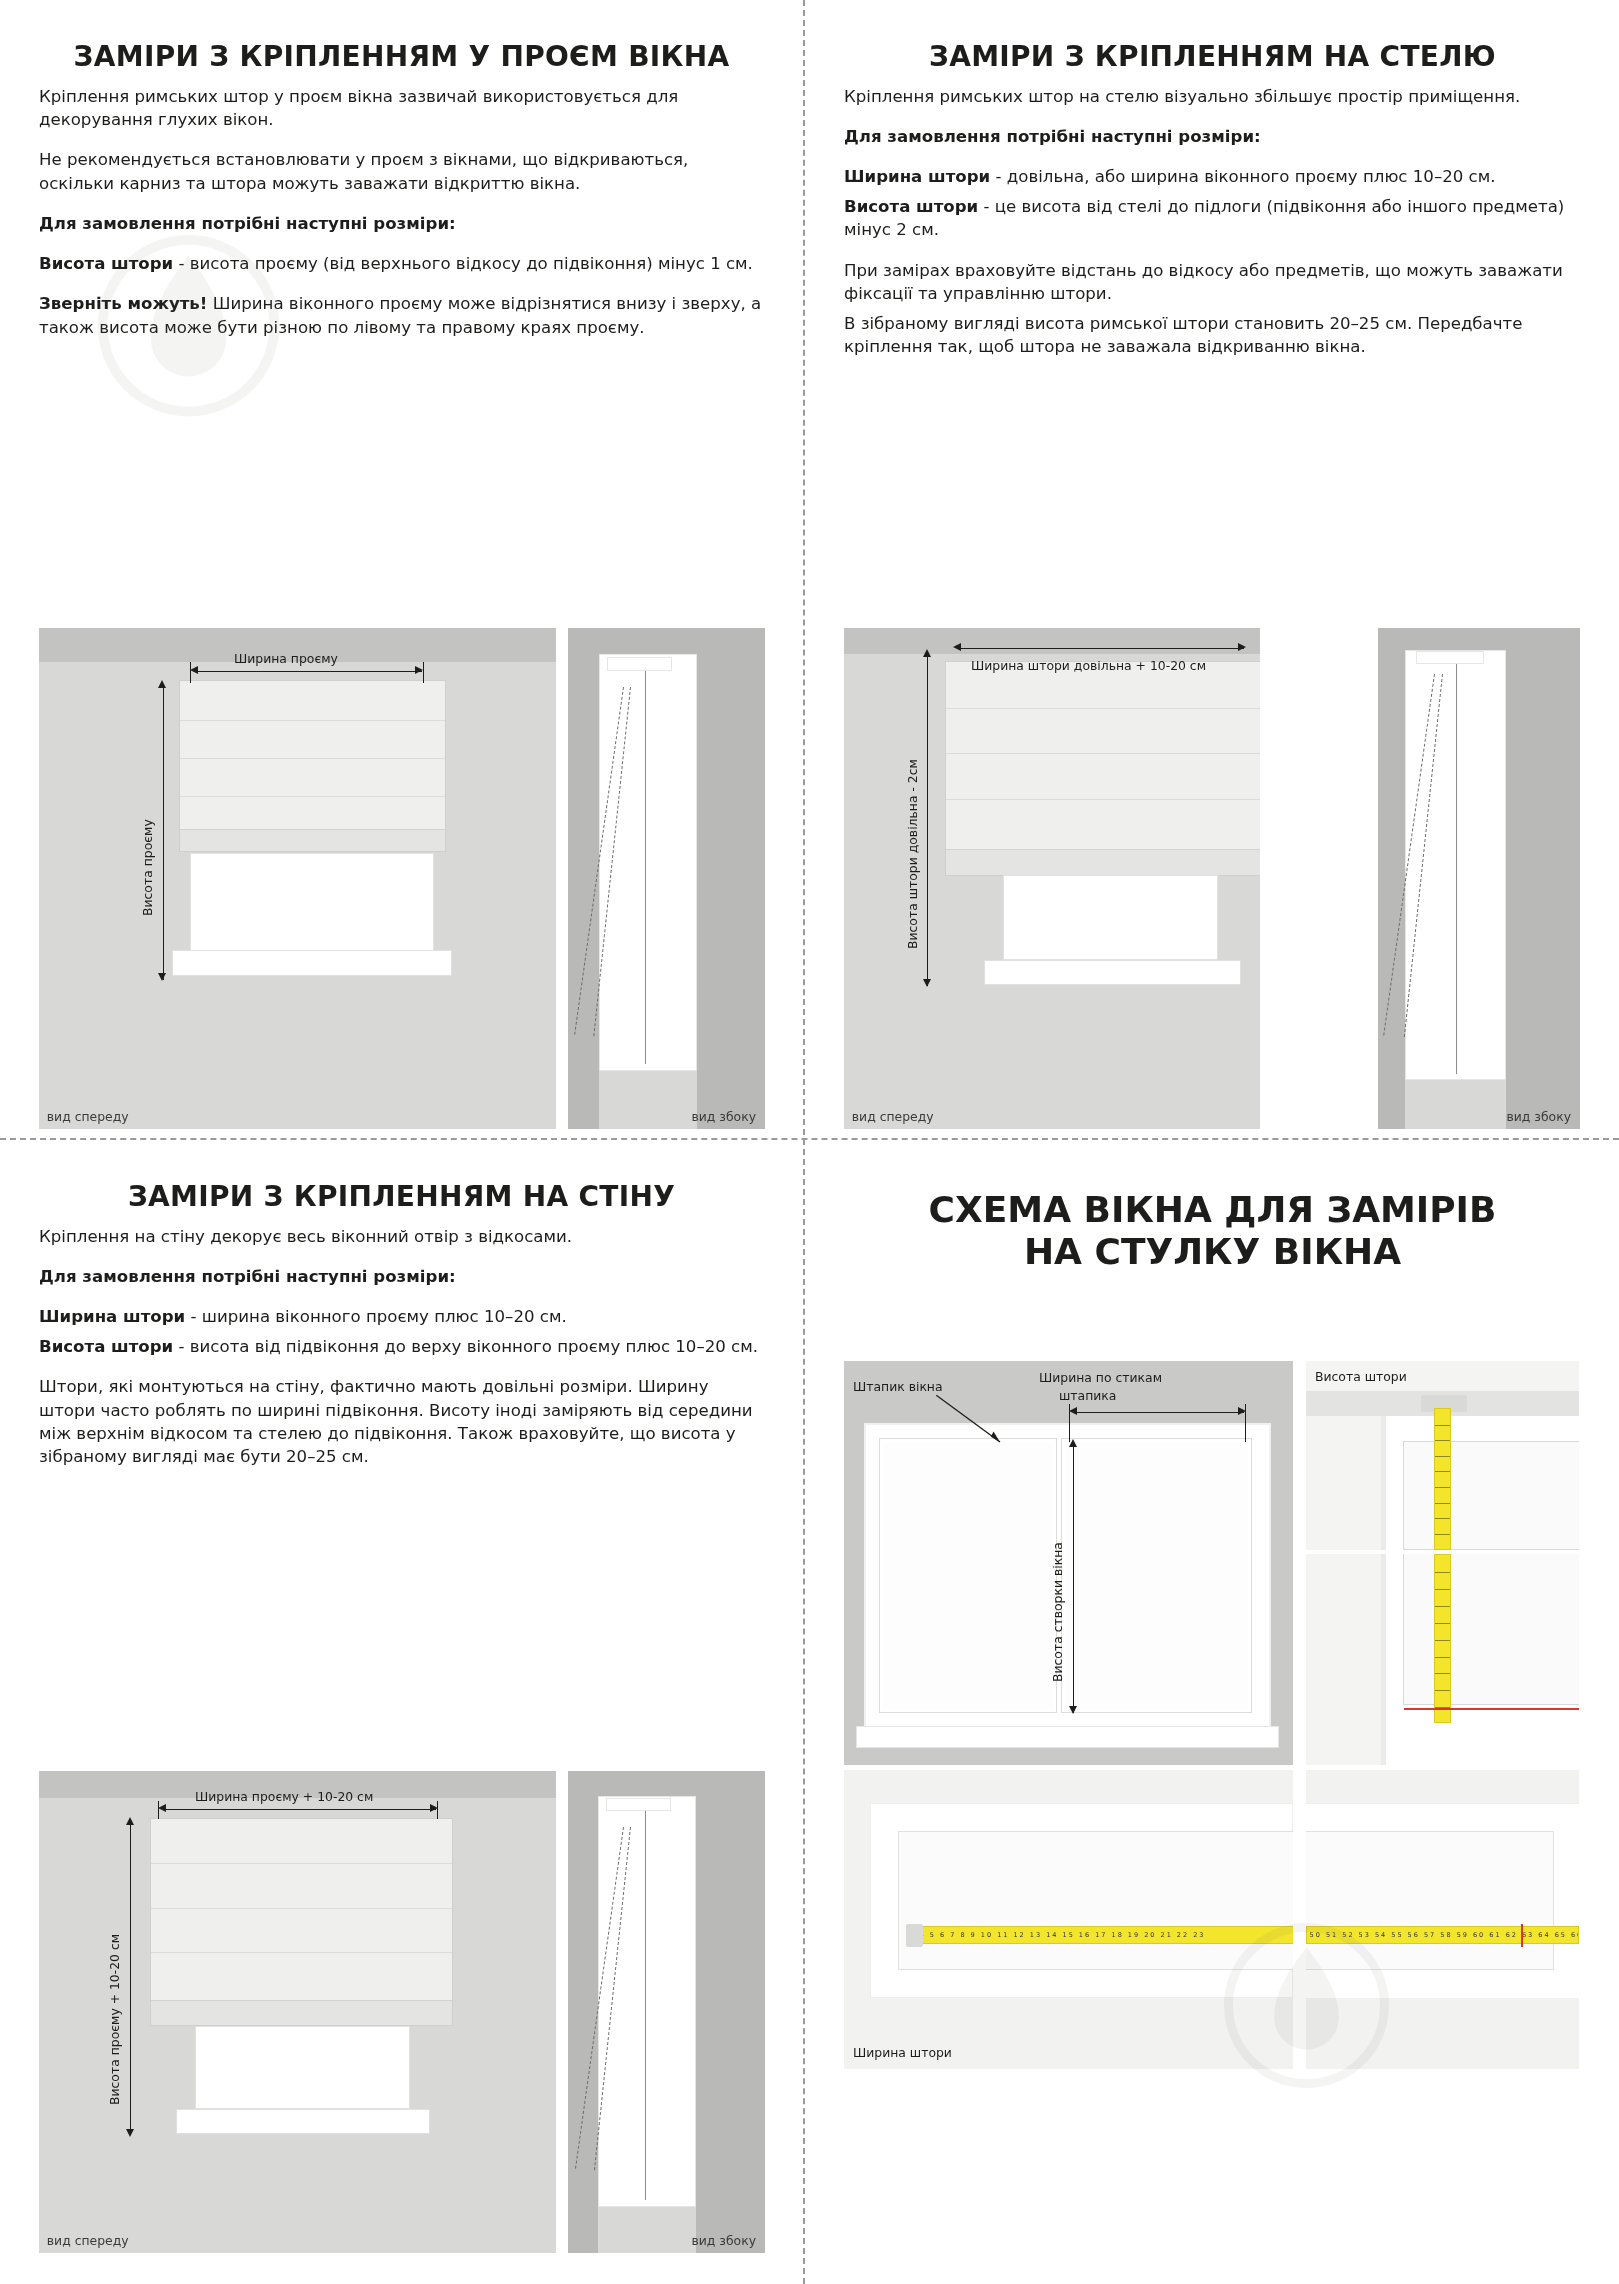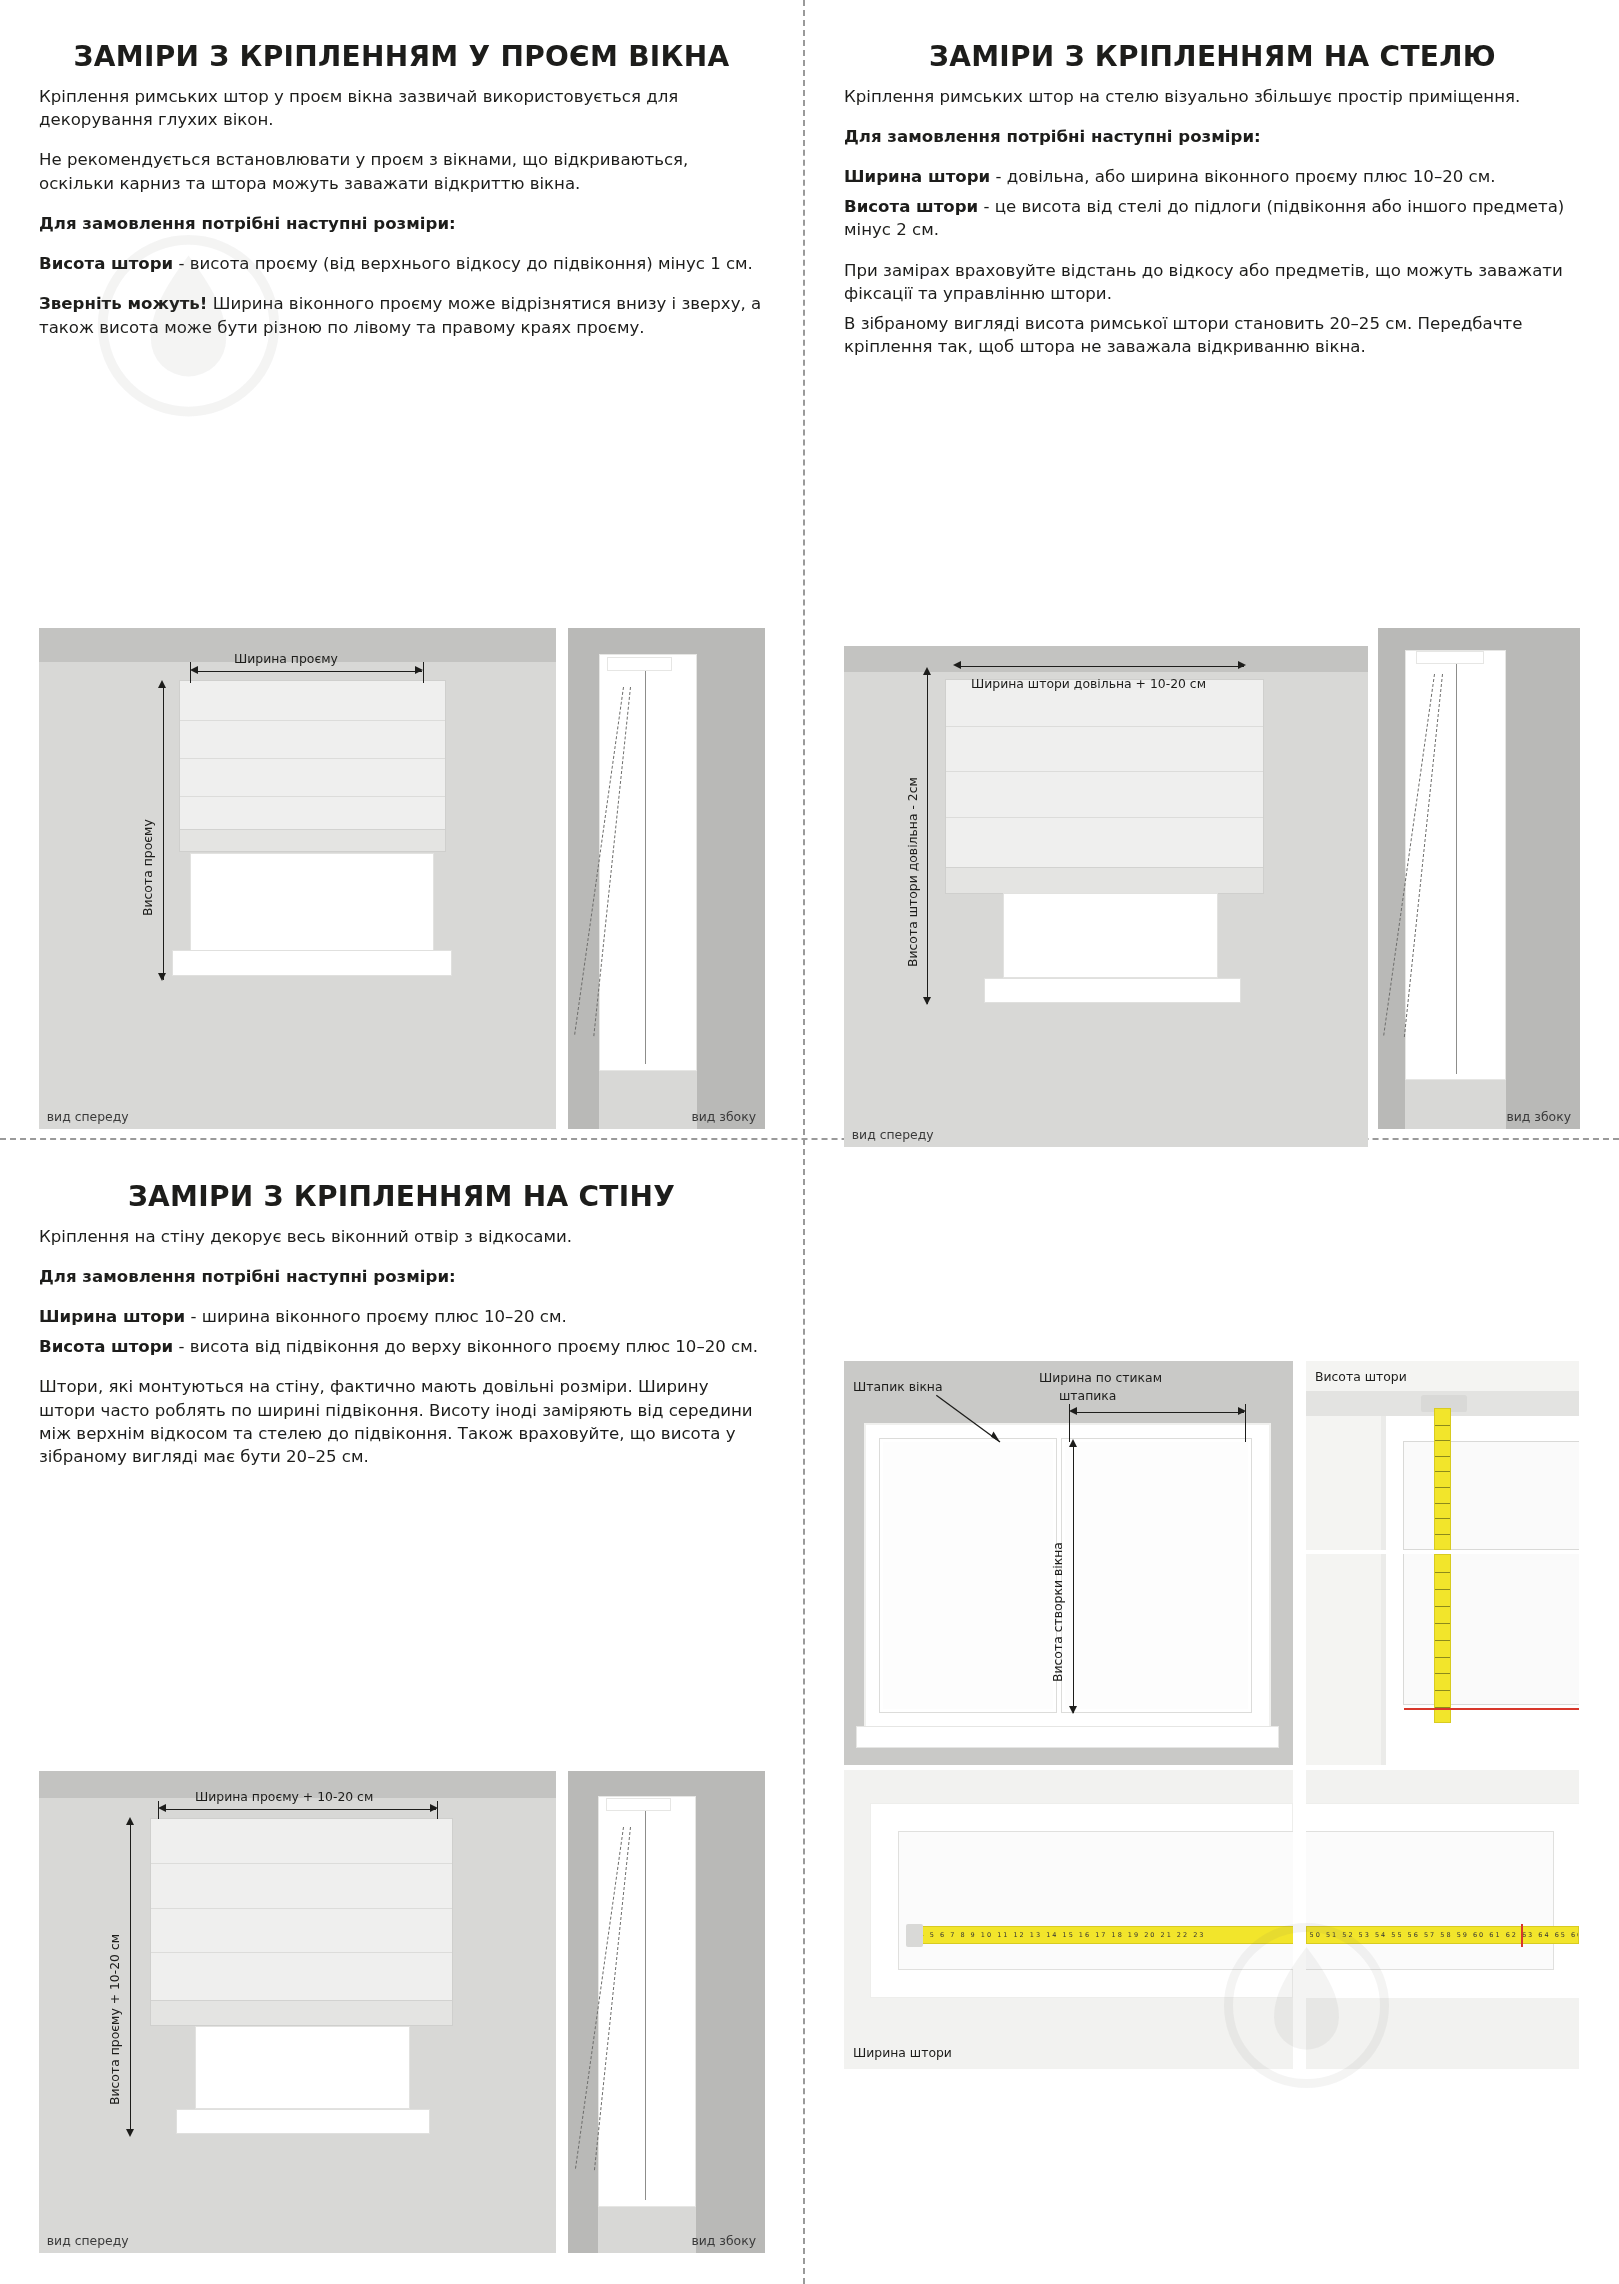--- a/index.html
+++ b/index.html
@@ -289,7 +289,7 @@
     </div>
 
     <div class="illus" style="position:absolute; left:39px; top:628px; width:736px; height:501px;">
-      <div class="front-panel" style="position:absolute; left:0; top:18px; width:524px; height:501px;">
+      <div class="front-panel" style="position:absolute; left:0; top:0; width:416px; height:501px;">
         <div class="ceiling" style="height:26px;"></div>
         <div class="shade" style="left:101px; top:33px; width:319px; height:215px;">
           <div class="fold" style="top:46px;"></div>

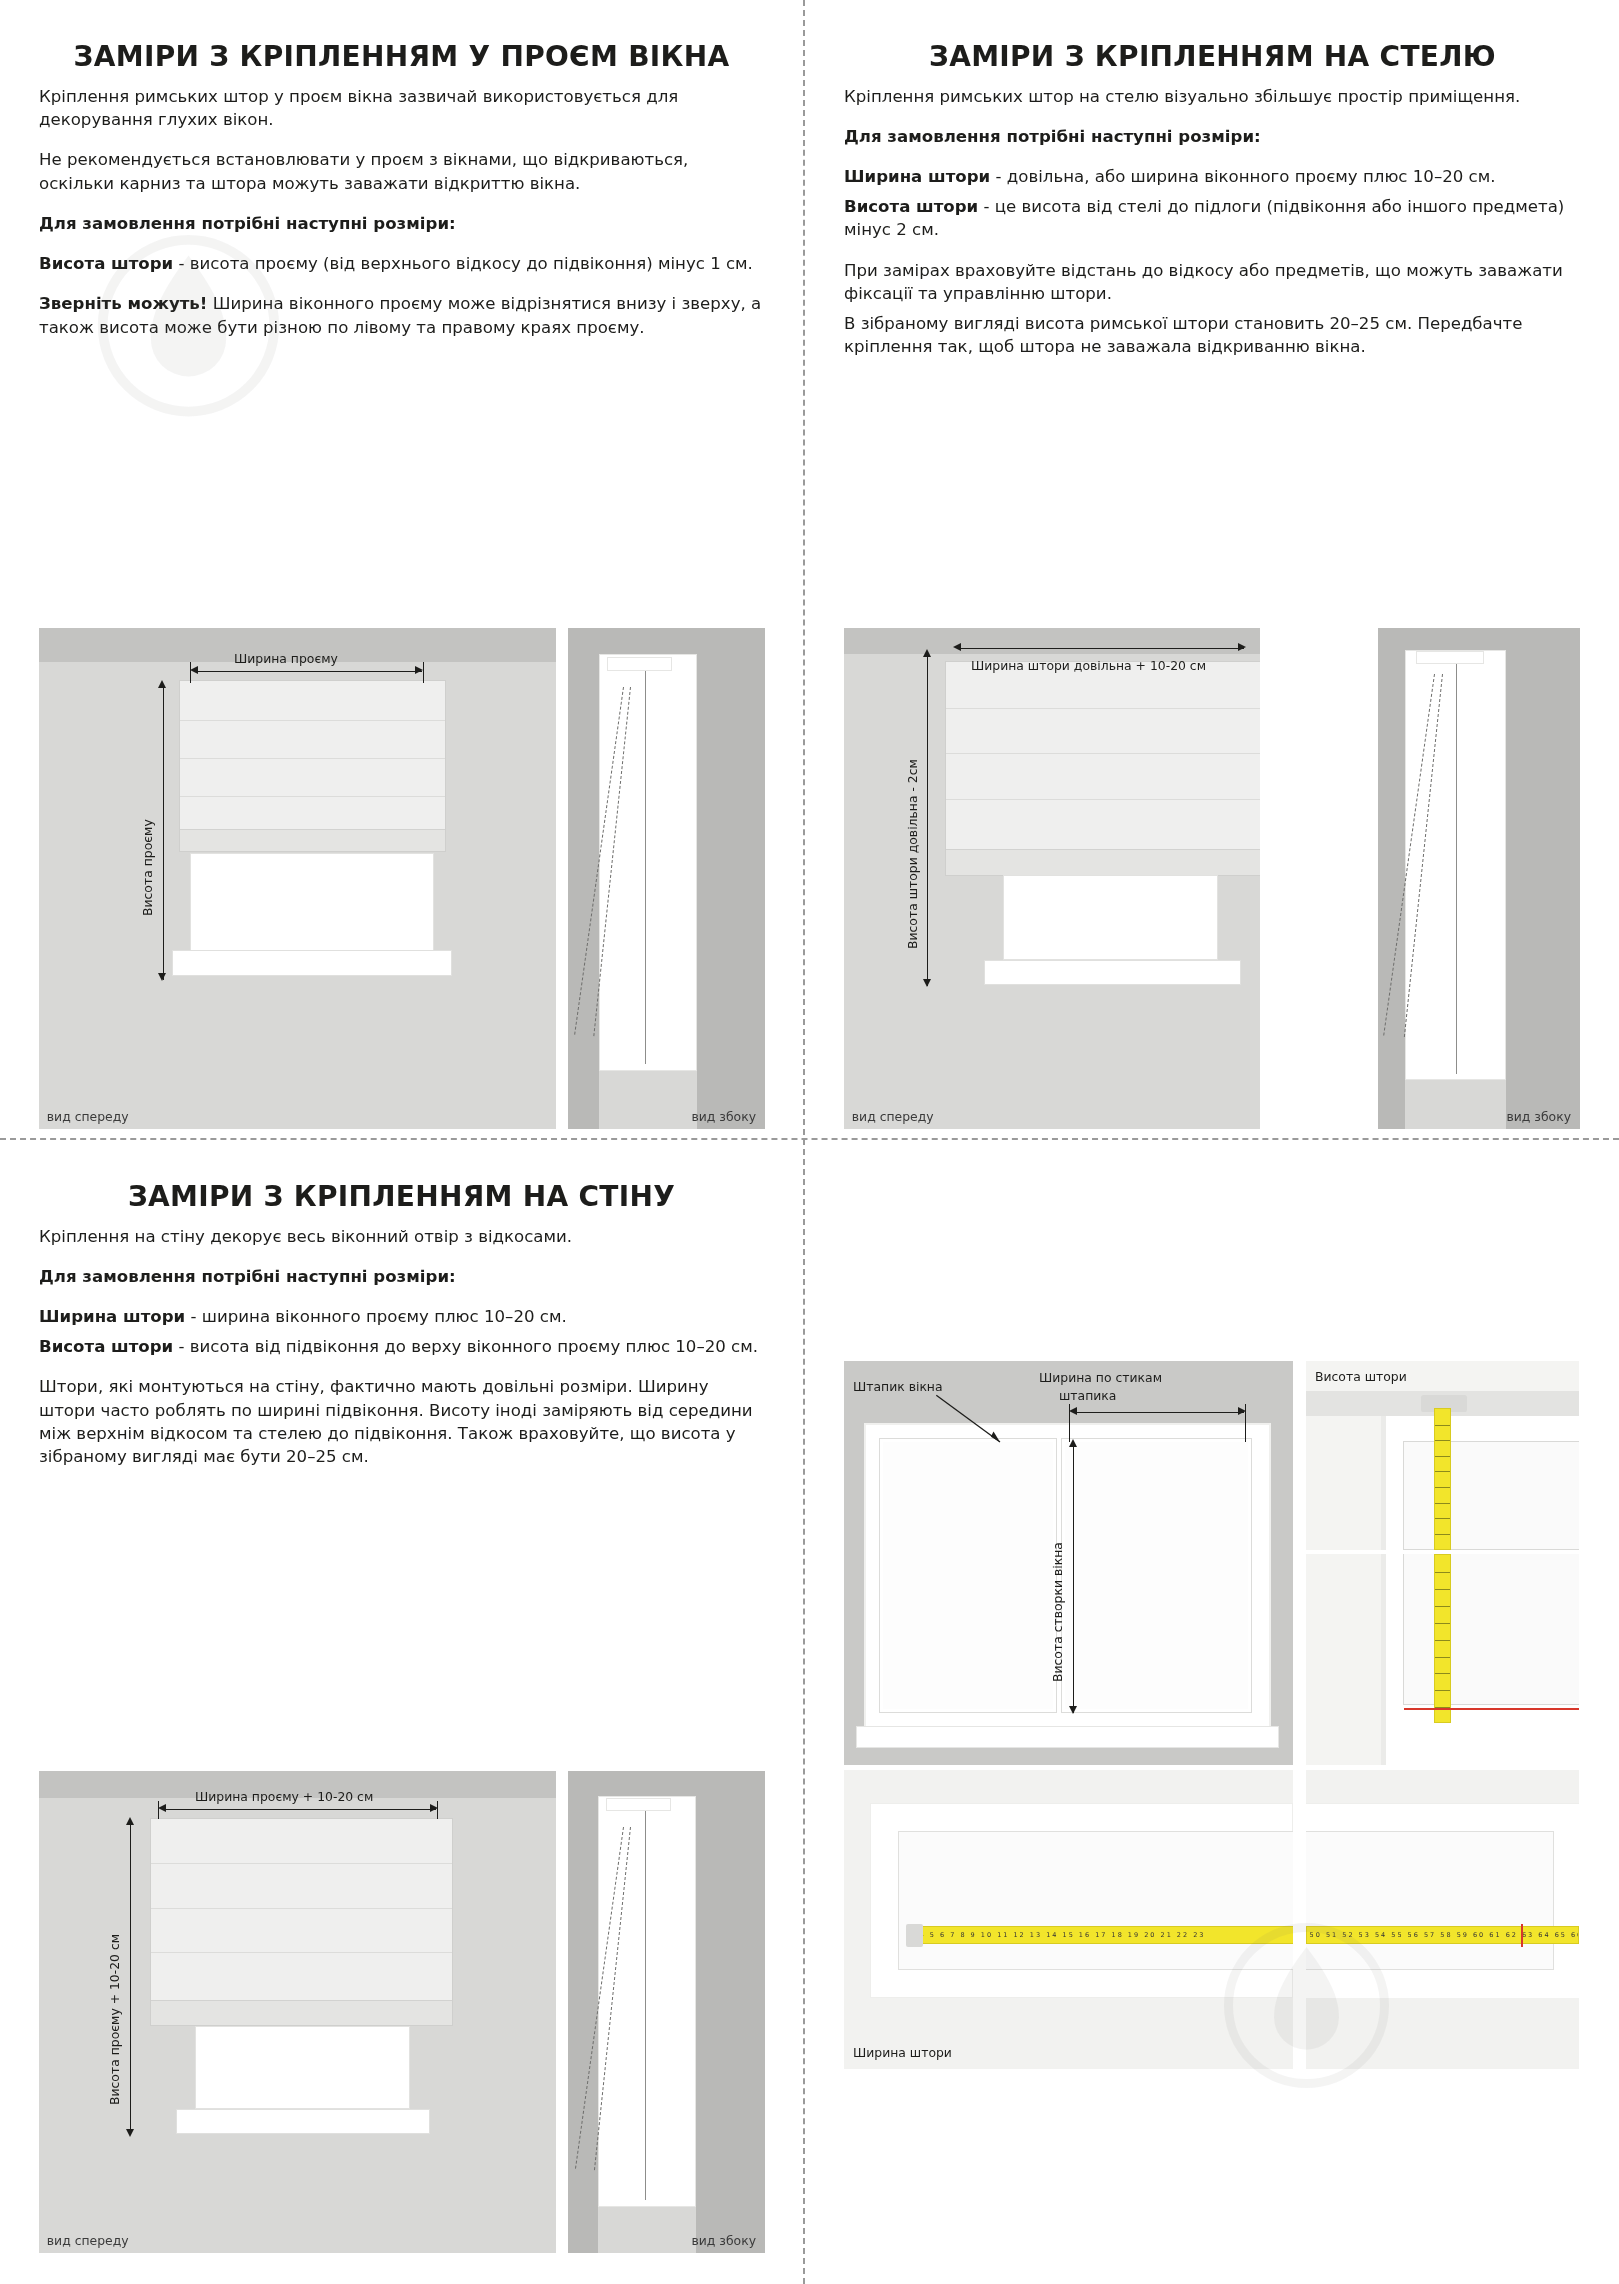--- a/index.html
+++ b/index.html
@@ -383,6 +383,12 @@
   </div>
 
   <div class="quad" id="q-br">
+    <div class="pad" style="padding-top:31px;">
+      <h2 class="big-title">
+        <span>СХЕМА ВІКНА ДЛЯ ЗАМІРІВ</span><br>
+        <span>НА СТУЛКУ ВІКНА</span>
+      </h2>
+    </div>
 
     <div class="photo photo-dark" style="left:39px; top:221px; width:449px; height:404px;">
       <div style="position:absolute; left:19.5px; top:62px; width:407px; height:306px; background:#ffffff; border:2px solid #f0f0ee;"></div>

